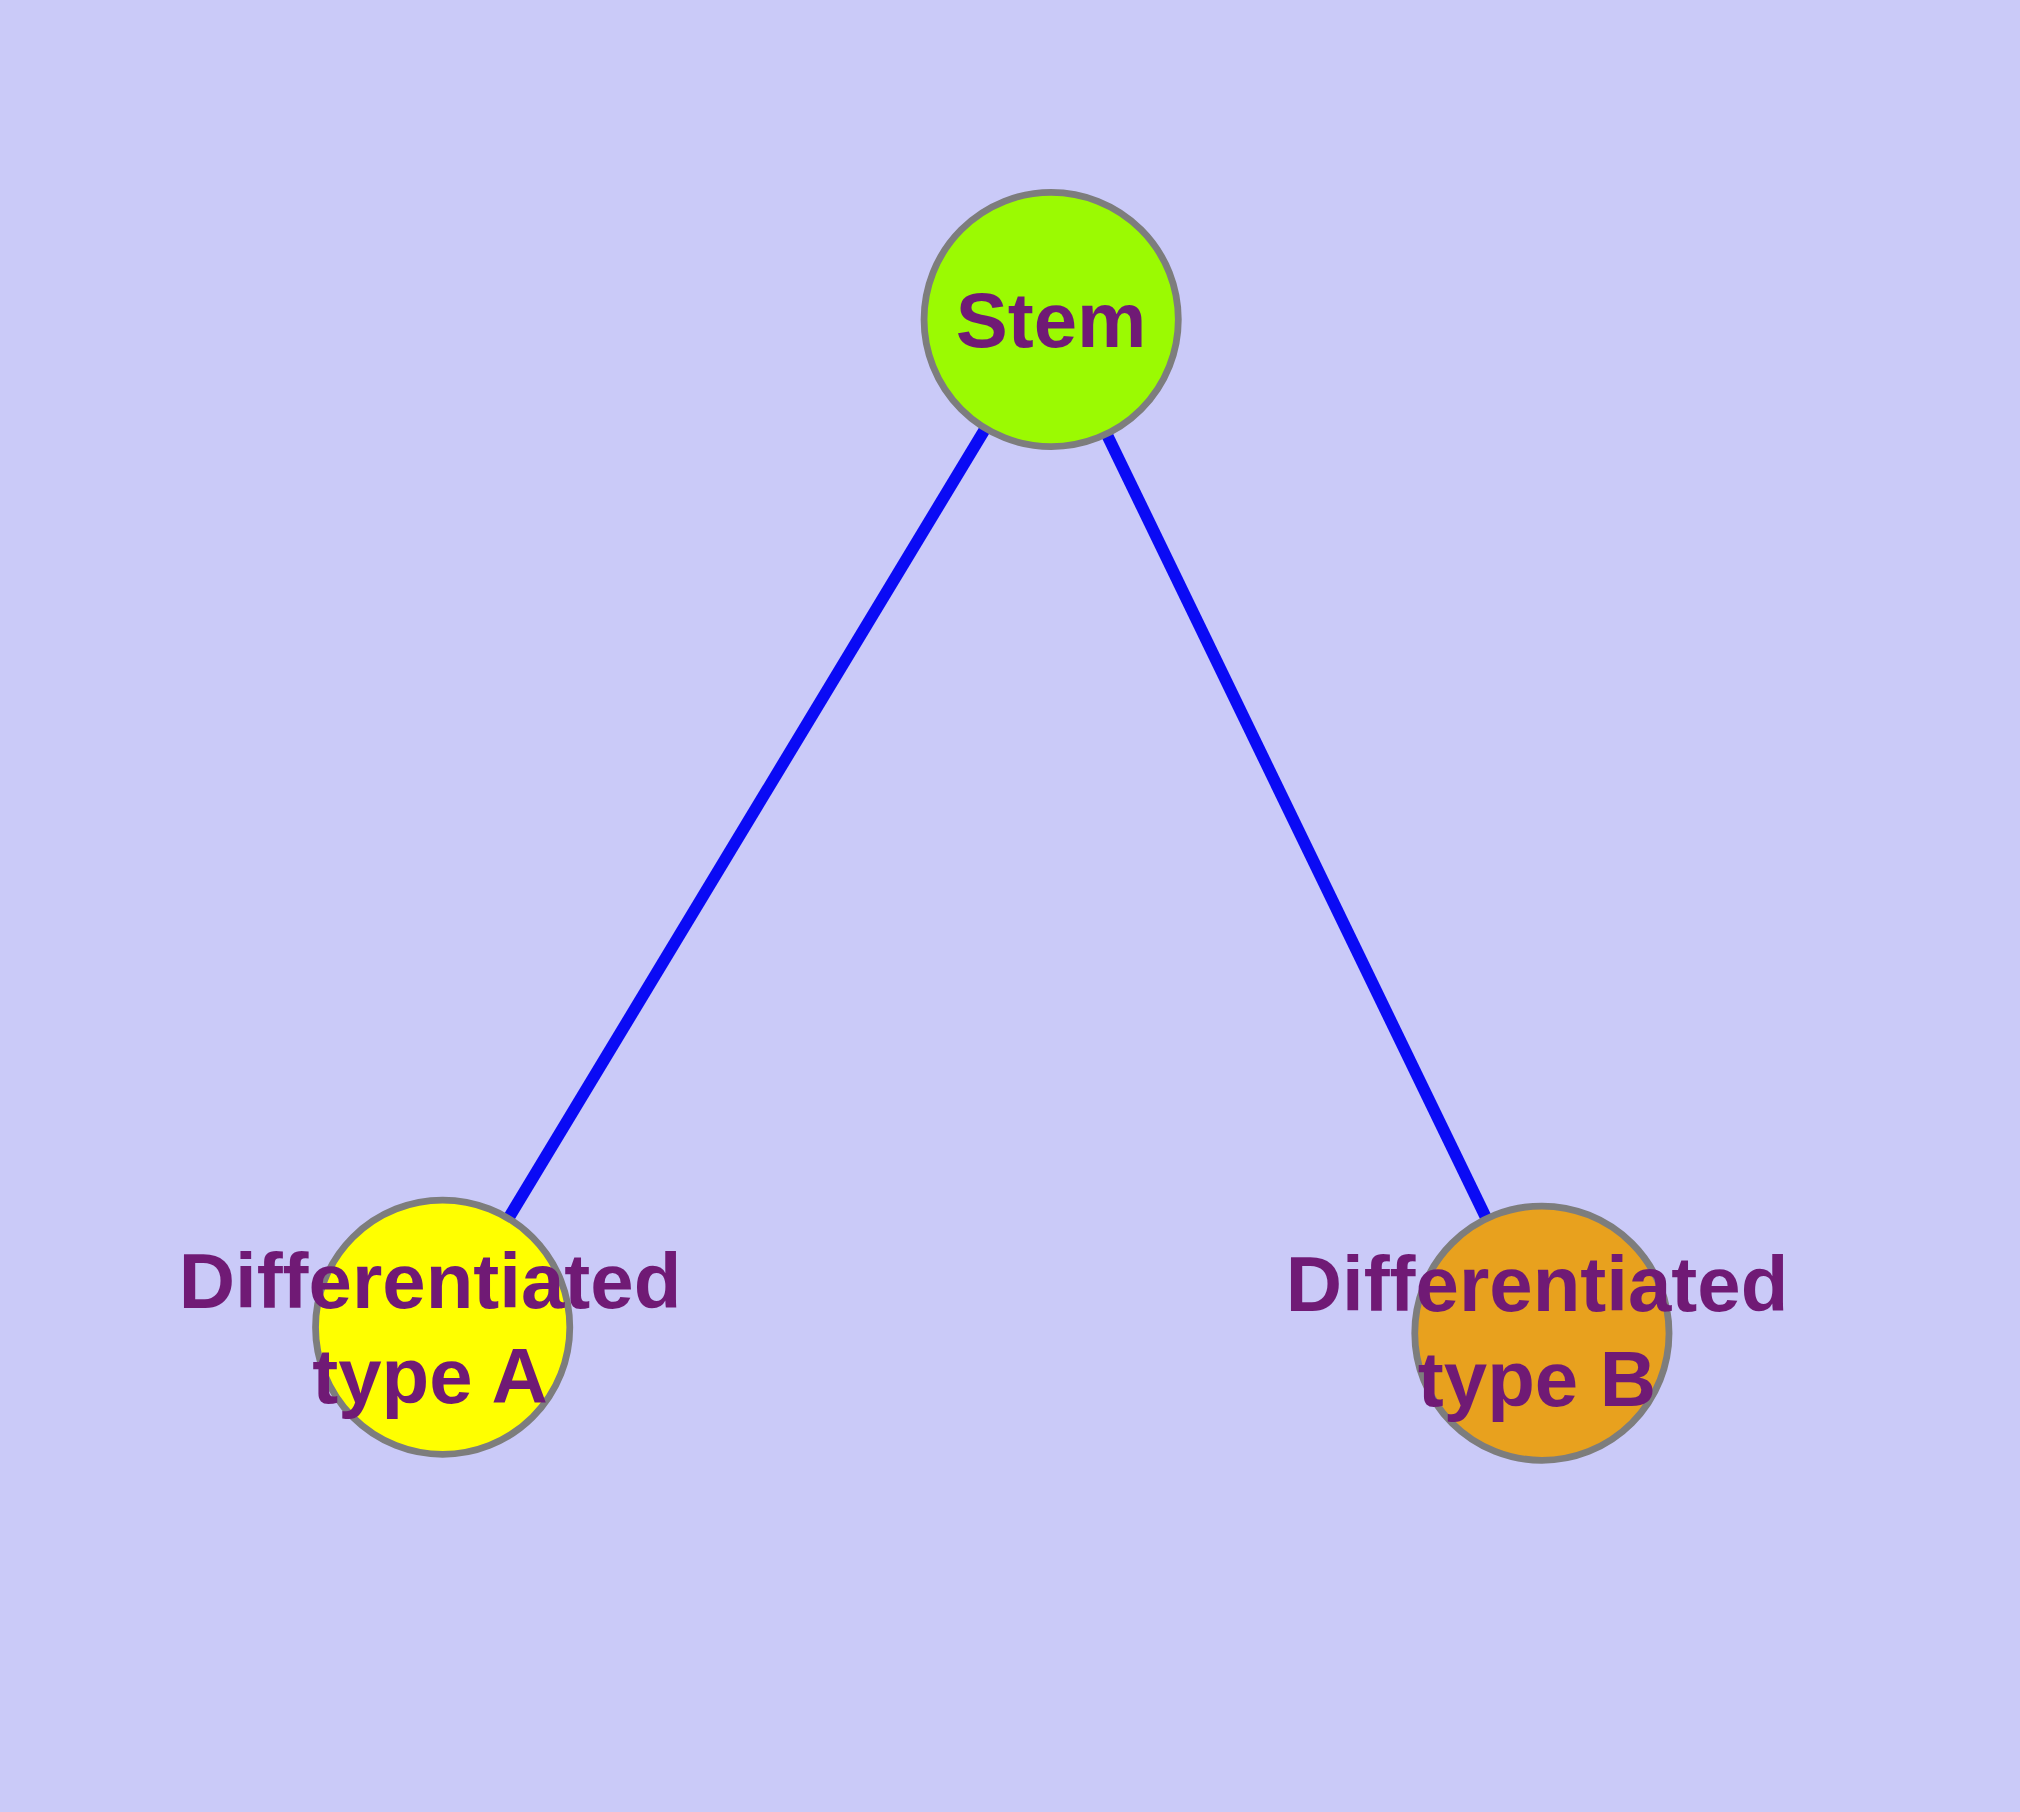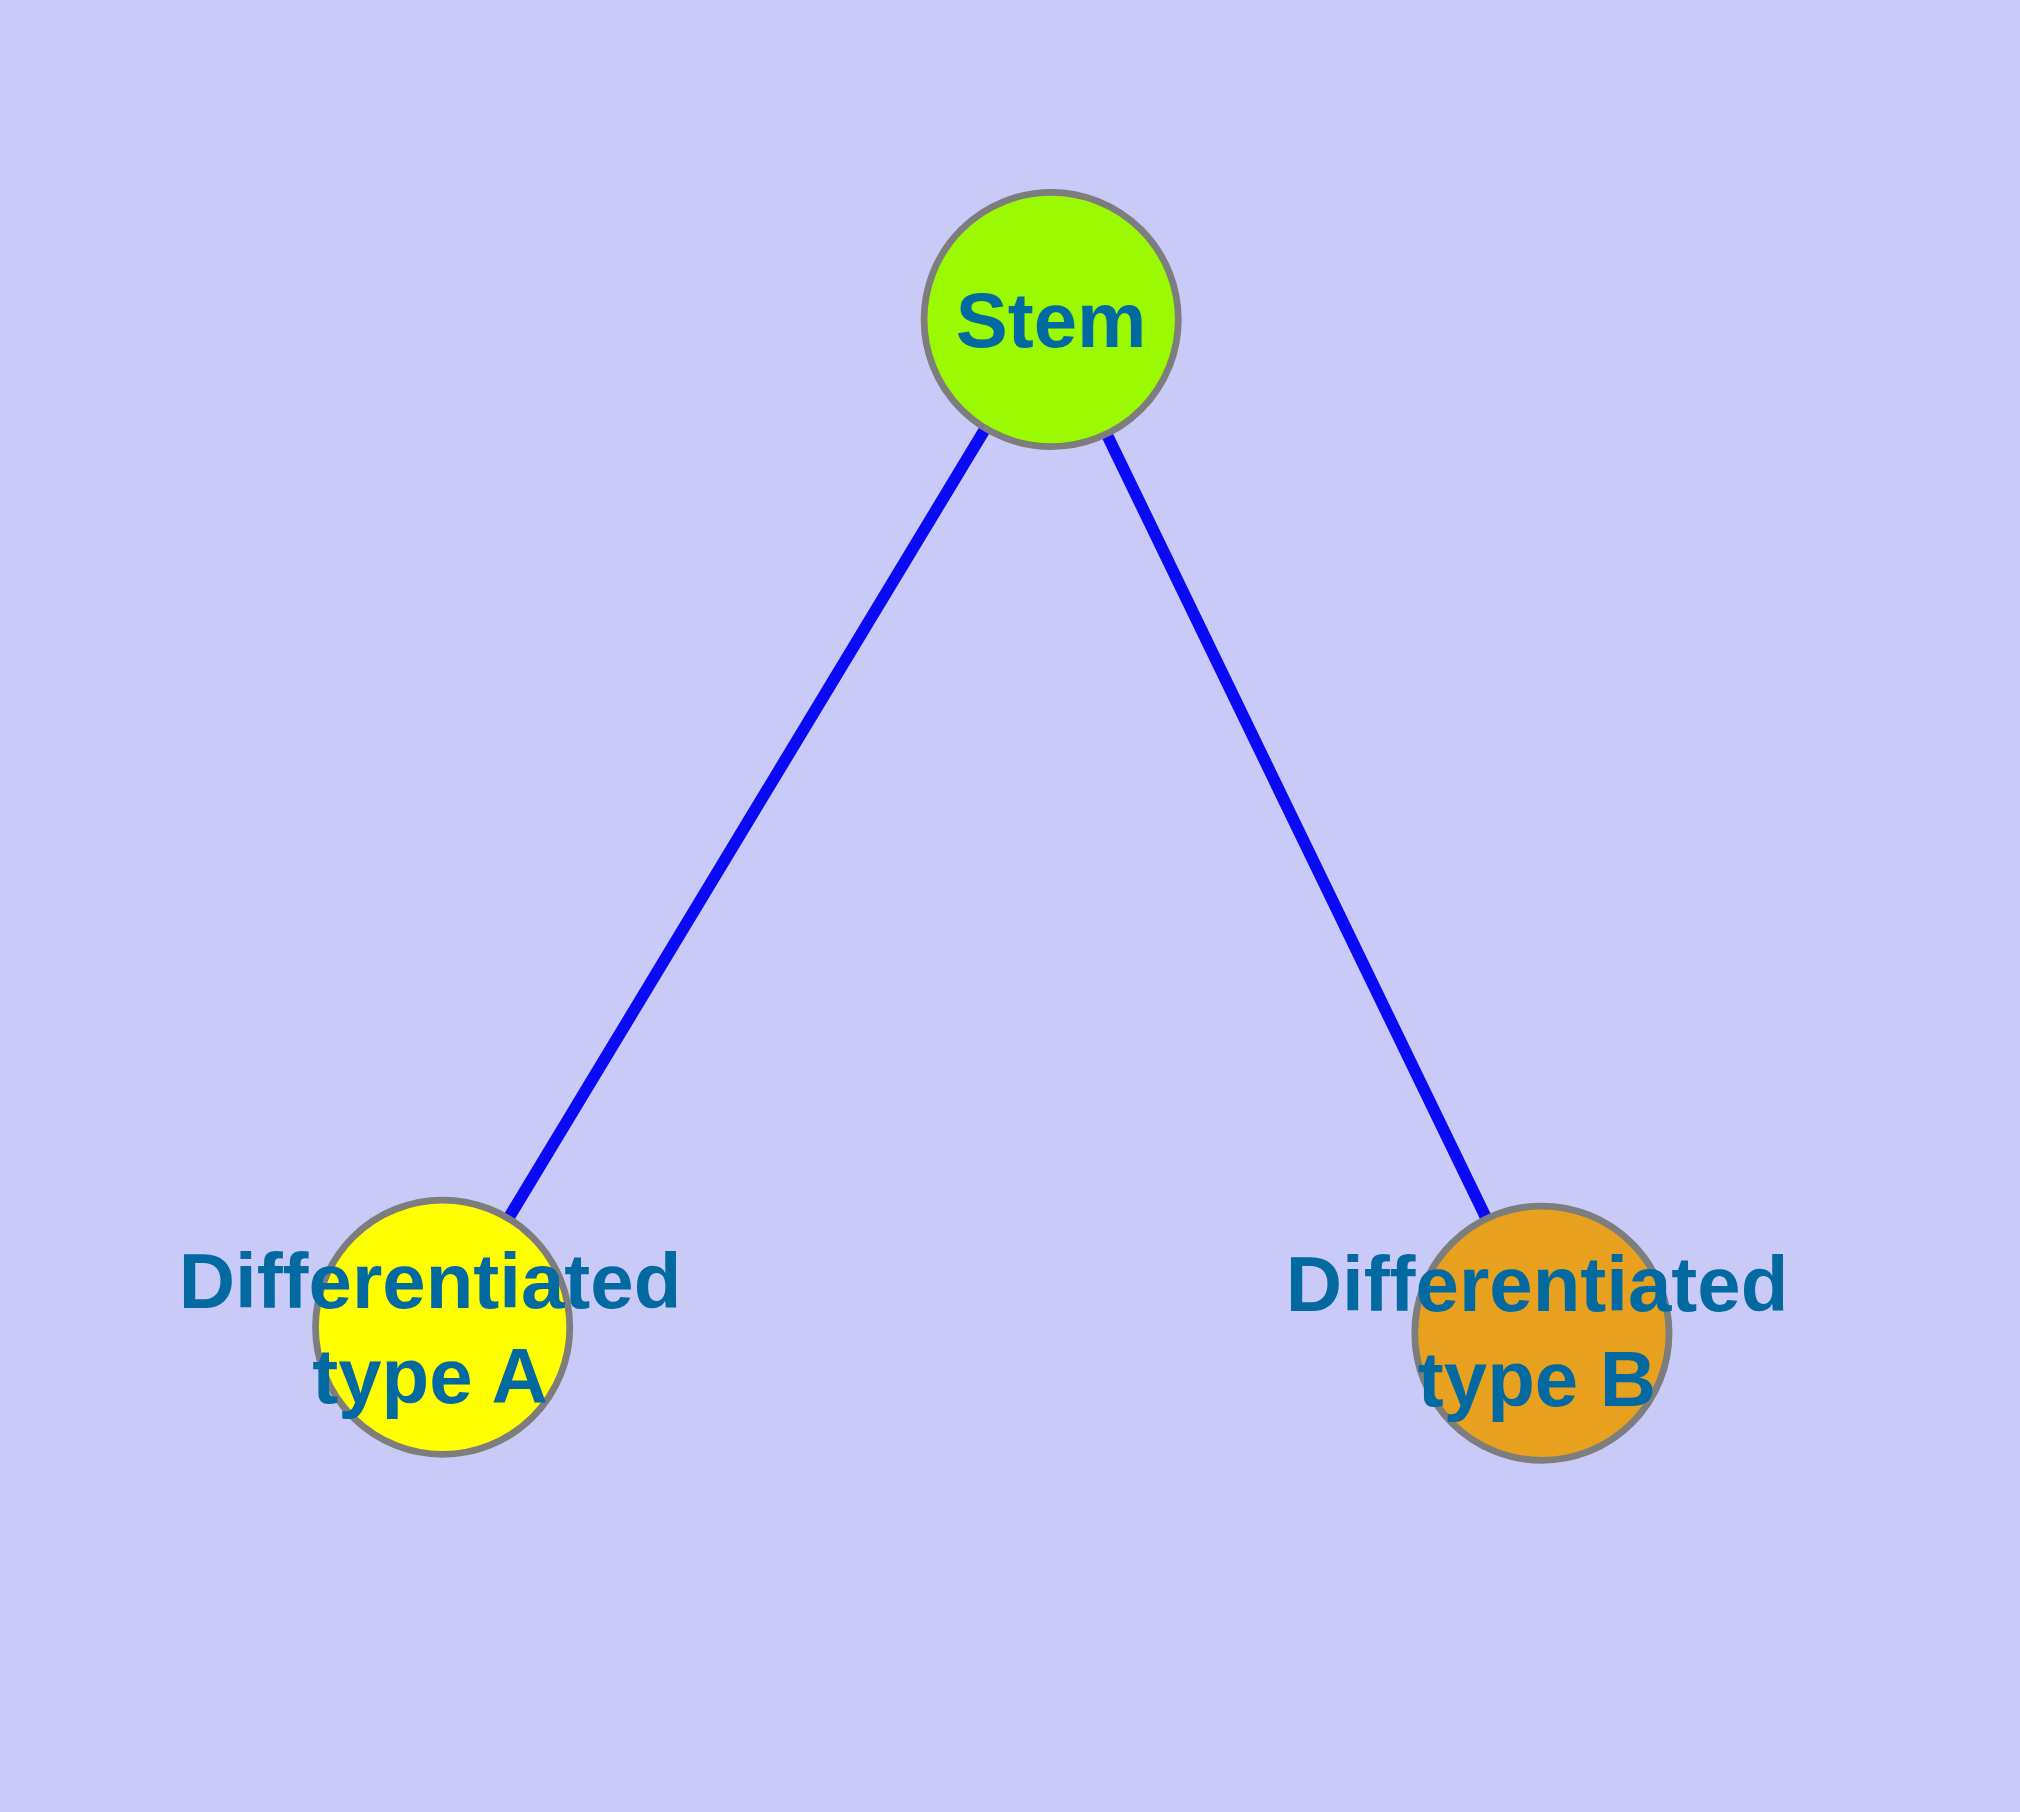--- a/index.html
+++ b/index.html
@@ -35,7 +35,7 @@
     font-weight: bold;
     font-size: 78px;
     line-height: 1.22;
-    color: #0369a1;
+    color: #701a75;
     text-align: center;
     white-space: pre-line;
   }

